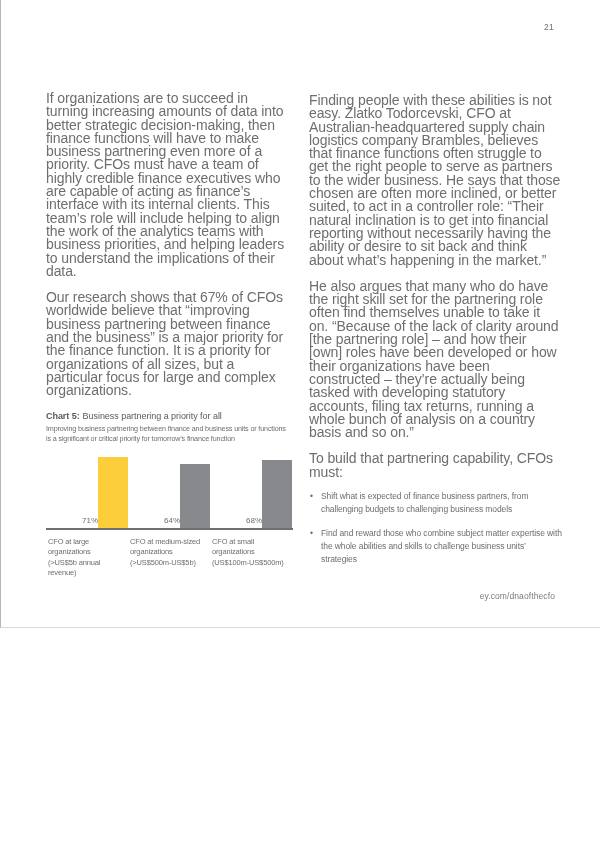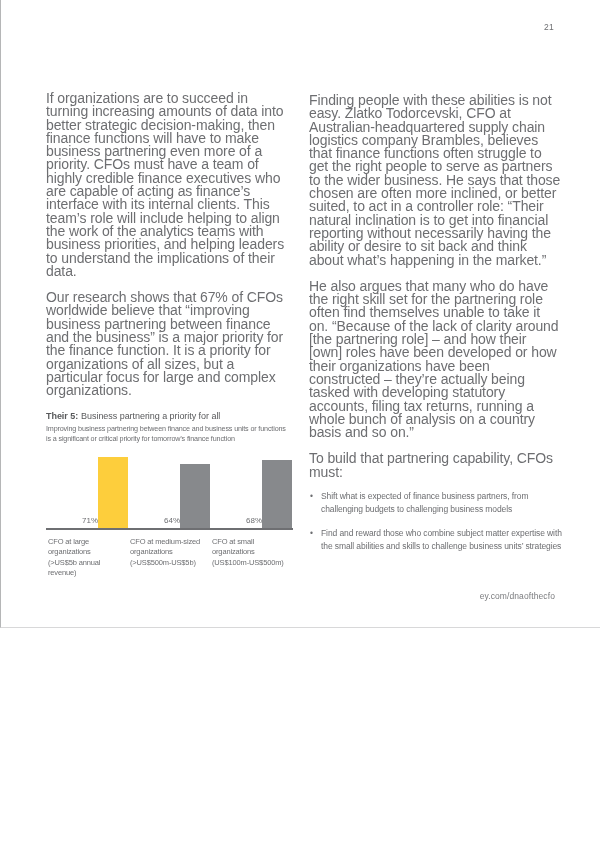--- a/index.html
+++ b/index.html
@@ -71,7 +71,7 @@
     <p class="body-p">Our research shows that 67% of CFOs worldwide believe that “improving business partnering between finance and the business” is a major priority for the finance function. It is a priority for organizations of all sizes, but a particular focus for large and complex organizations.</p>
 
     <div class="chart-title">
-      <span class="bold">Their 5:</span><span>Business partnering a priority for all</span>
+      <span class="bold">Chart 5:</span><span>Business partnering a priority for all</span>
     </div>
     <div class="chart-subtitle">Improving business partnering between finance and business units or functions
 is a significant or critical priority for tomorrow’s finance function</div>

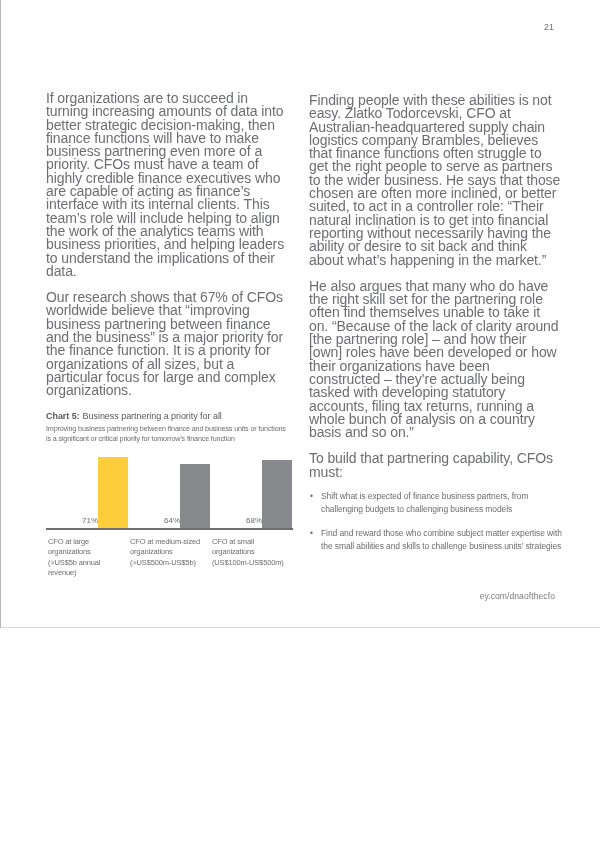--- a/index.html
+++ b/index.html
@@ -108,7 +108,7 @@
     <p class="body-p">He also argues that many who do have the right skill set for the partnering role often find themselves unable to take it on. “Because of the lack of clarity around [the partnering role] – and how their [own] roles have been developed or how their organizations have been constructed – they’re actually being tasked with developing statutory accounts, filing tax returns, running a whole bunch of analysis on a country basis and so on.”</p>
     <p class="body-p lead-in">To build that partnering capability, CFOs must:</p>
     <div class="bullet">Shift what is expected of finance business partners, from challenging budgets to challenging business models</div>
-    <div class="bullet">Find and reward those who combine subject matter expertise with the small abilities and skills to challenge business units’ strategies</div>
+    <div class="bullet">Find and reward those who combine subject matter expertise with the whole abilities and skills to challenge business units’ strategies</div>
   </div>
 
   <a class="footer-link" href="#">ey.com/dnaofthecfo</a>

